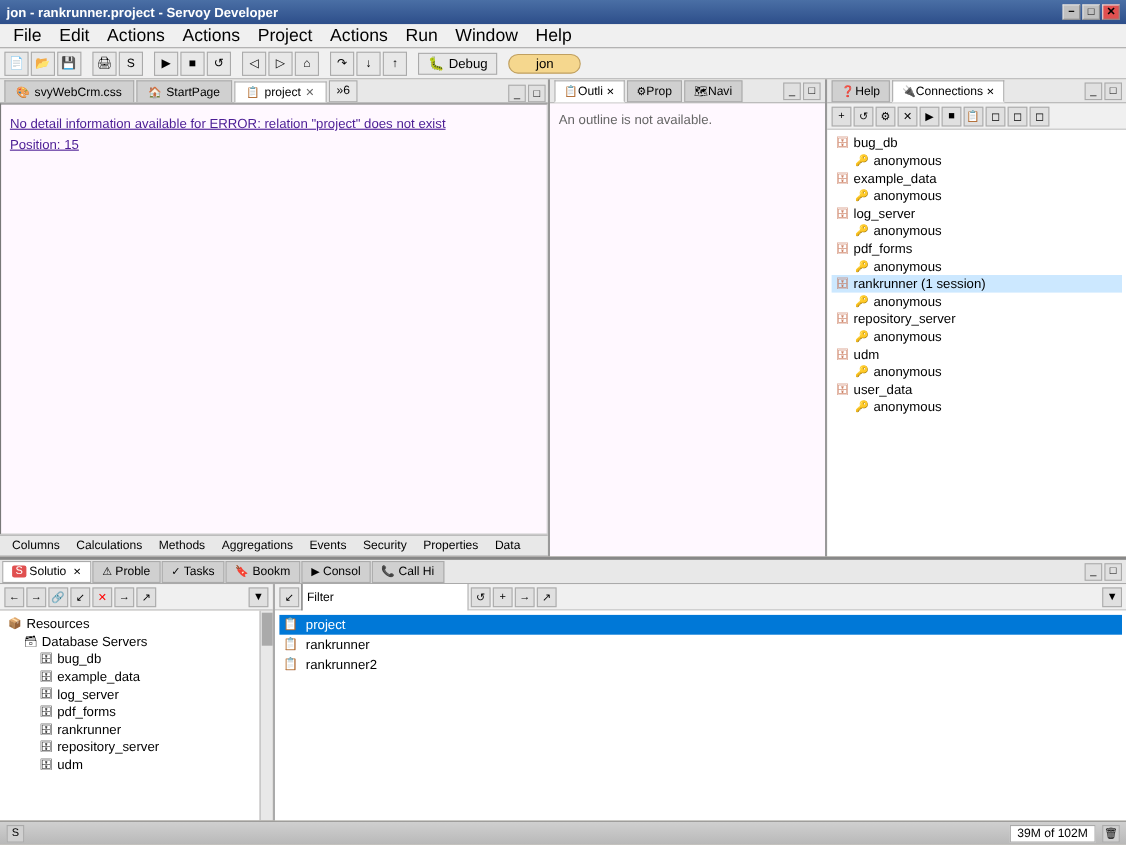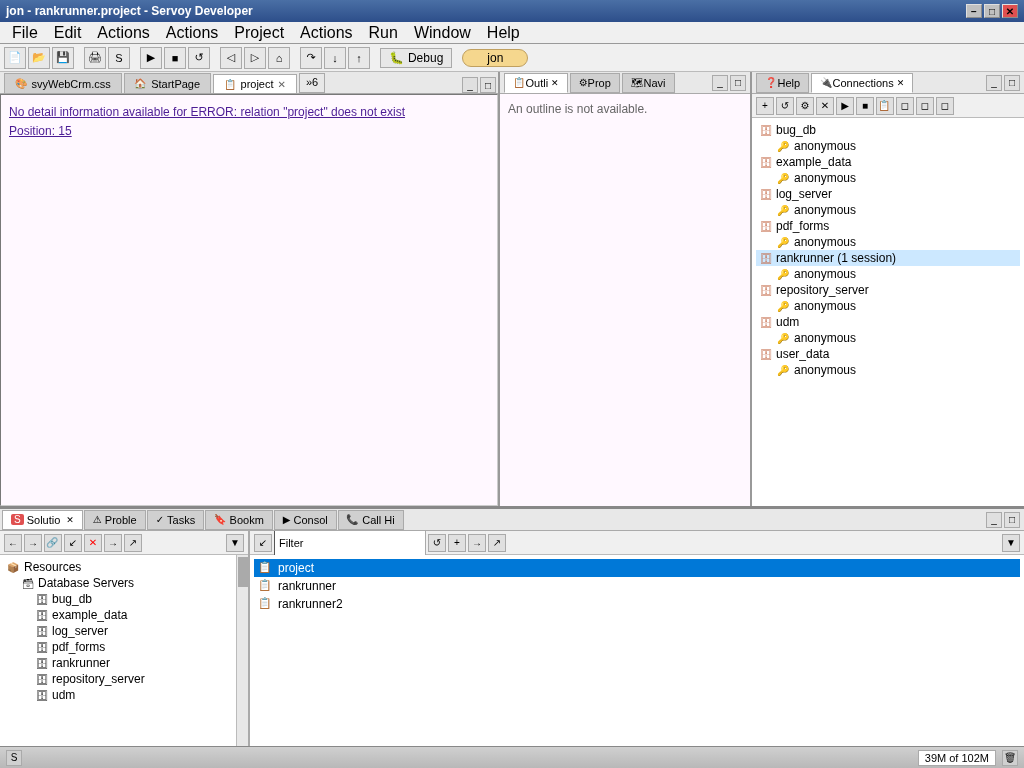--- a/index.html
+++ b/index.html
@@ -451,6 +451,16 @@
         </div>
       </div>
 
+      <div class="bottom-tab-bar">
+        <span class="btab">Columns</span>
+        <span class="btab">Calculations</span>
+        <span class="btab">Methods</span>
+        <span class="btab">Aggregations</span>
+        <span class="btab">Events</span>
+        <span class="btab">Security</span>
+        <span class="btab">Properties</span>
+        <span class="btab">Data</span>
+      </div>
     </div>
 
     <div class="right-panel">

